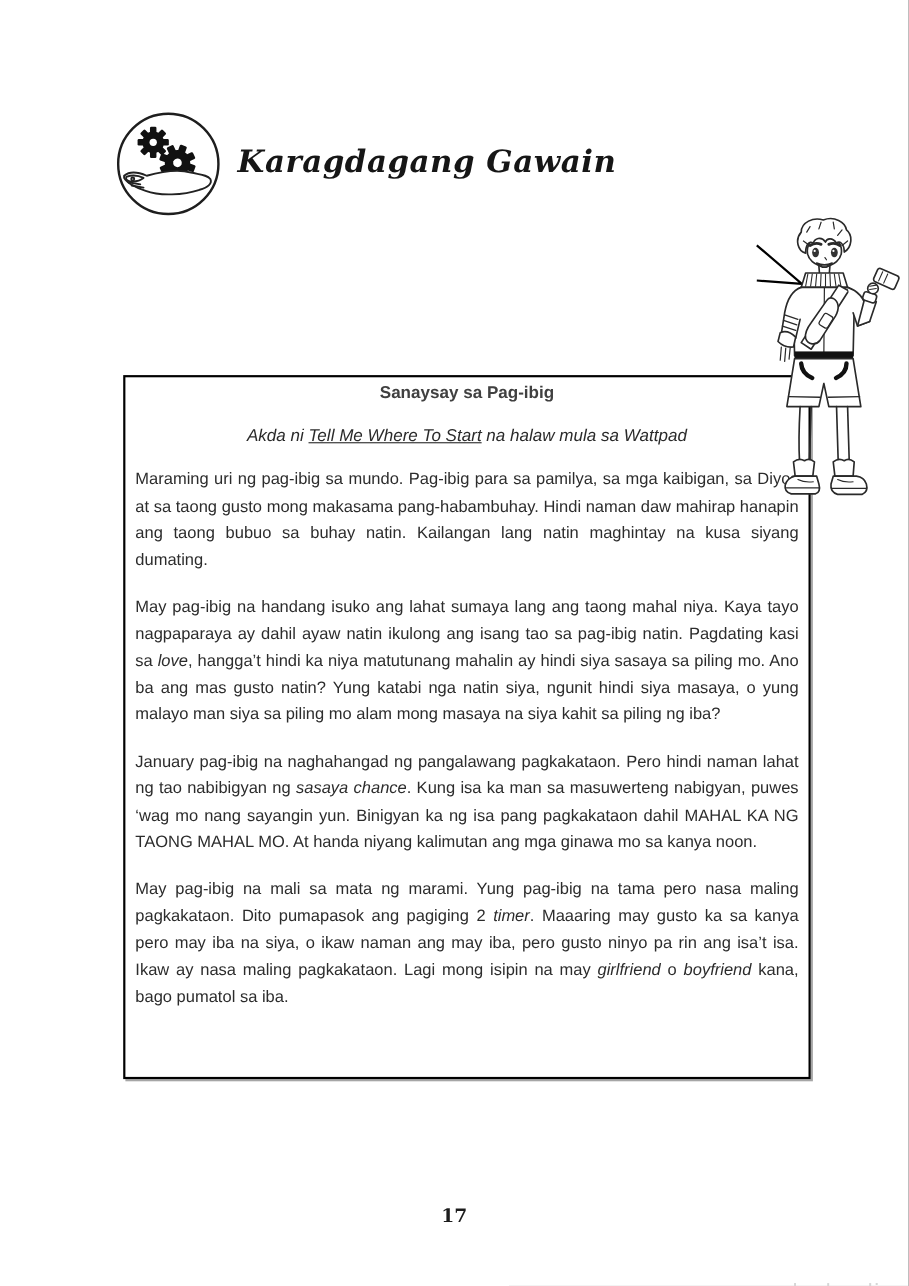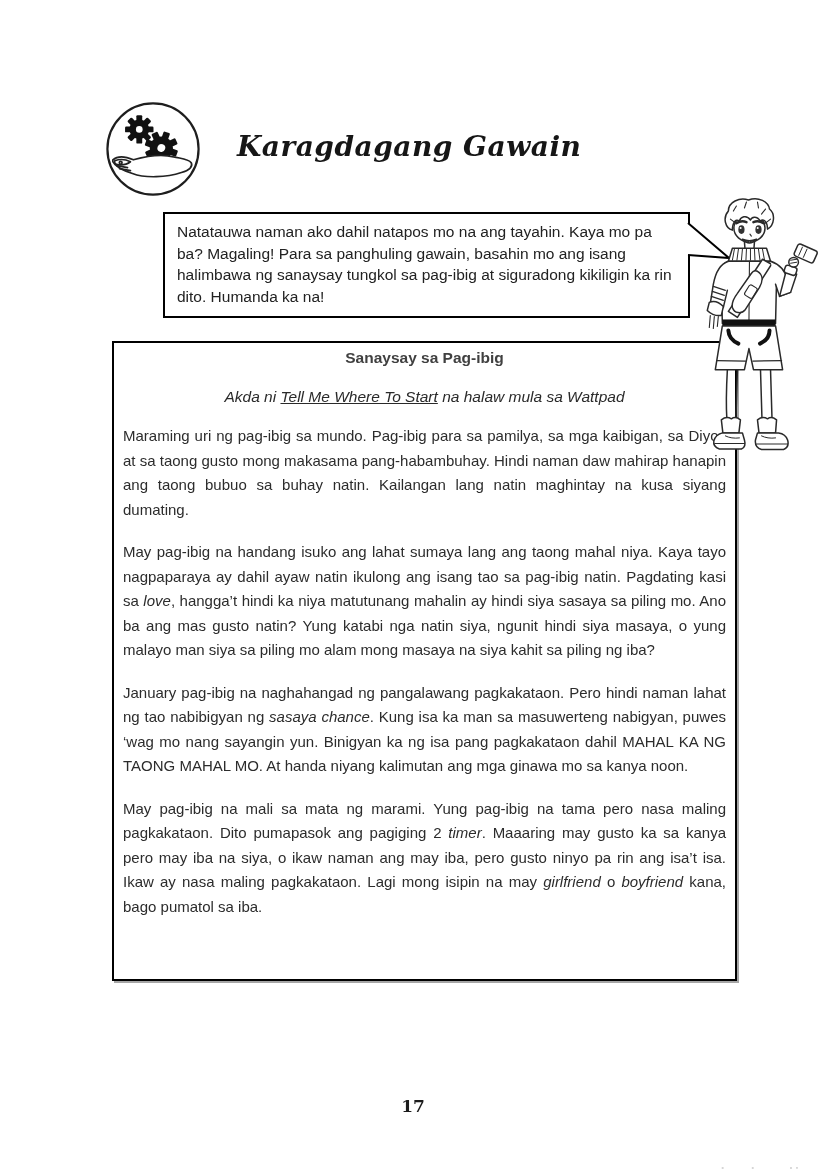--- a/index.html
+++ b/index.html
@@ -17,7 +17,7 @@
     position:absolute;left:104px;top:100px;width:98px;height:98px;
   }
   .section-title{
-    position:absolute;left:237px;top:130px;margin:0;
+    position:absolute;left:216px;top:130px;margin:0;
     font-family:"DejaVu Serif", serif;
     font-style:italic;font-weight:bold;
     font-size:28px;letter-spacing:.5px;color:#161616;

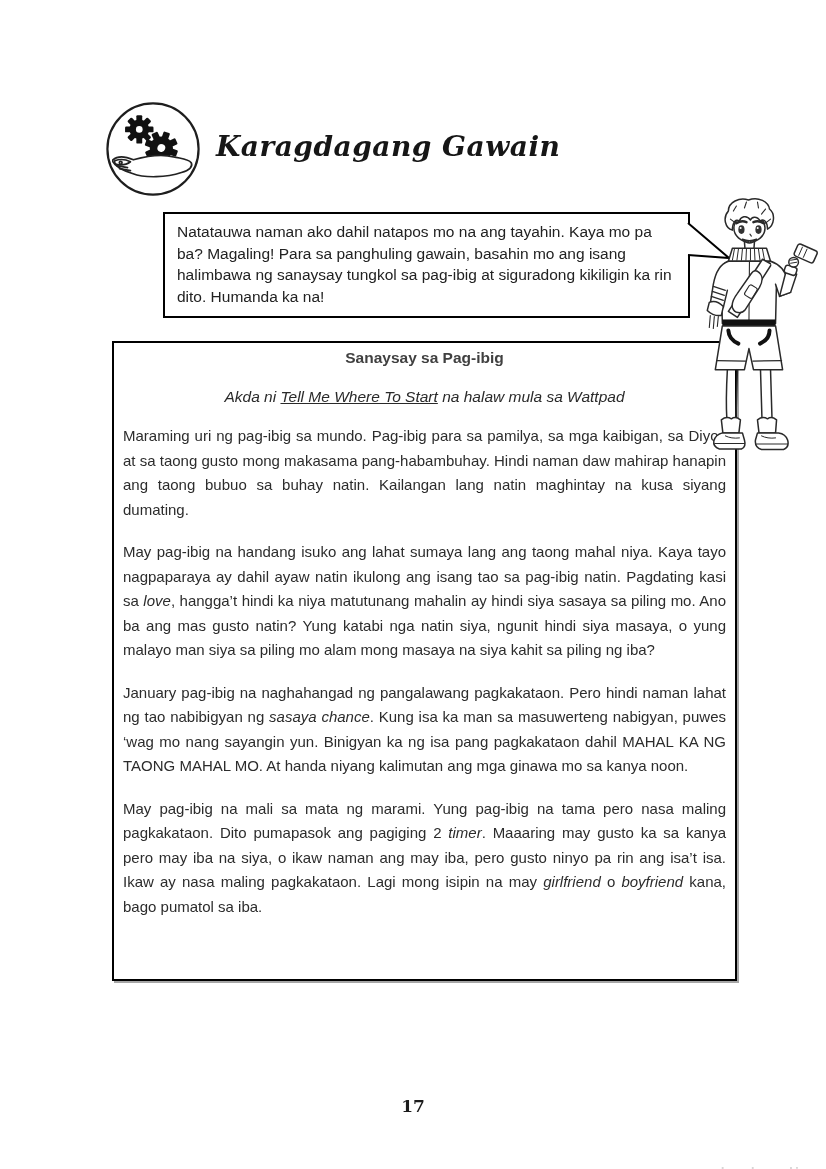--- a/index.html
+++ b/index.html
@@ -121,9 +121,6 @@
 
   <h1 class="section-title">Karagdagang Gawain</h1>
 
-  <div class="speech-bubble">
-    <p>Natatauwa naman ako dahil natapos mo na ang tayahin.  Kaya mo pa ba?  Magaling!  Para sa panghuling gawain, basahin mo ang isang halimbawa ng sanaysay tungkol sa pag-ibig at siguradong kikiligin ka rin dito. Humanda ka na!</p>
-  </div>
   <svg class="bubble-tail" viewBox="0 0 46 44">
     <path d="M2,4 L43,39 L2,36" fill="#ffffff" stroke="#000" stroke-width="2" stroke-linejoin="miter"></path>
   </svg>

